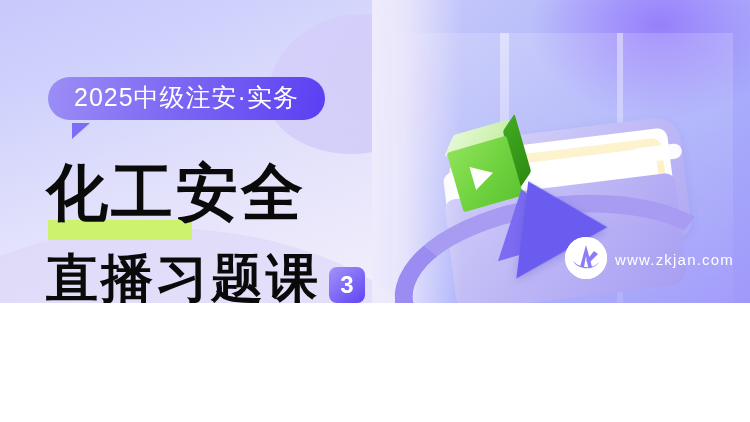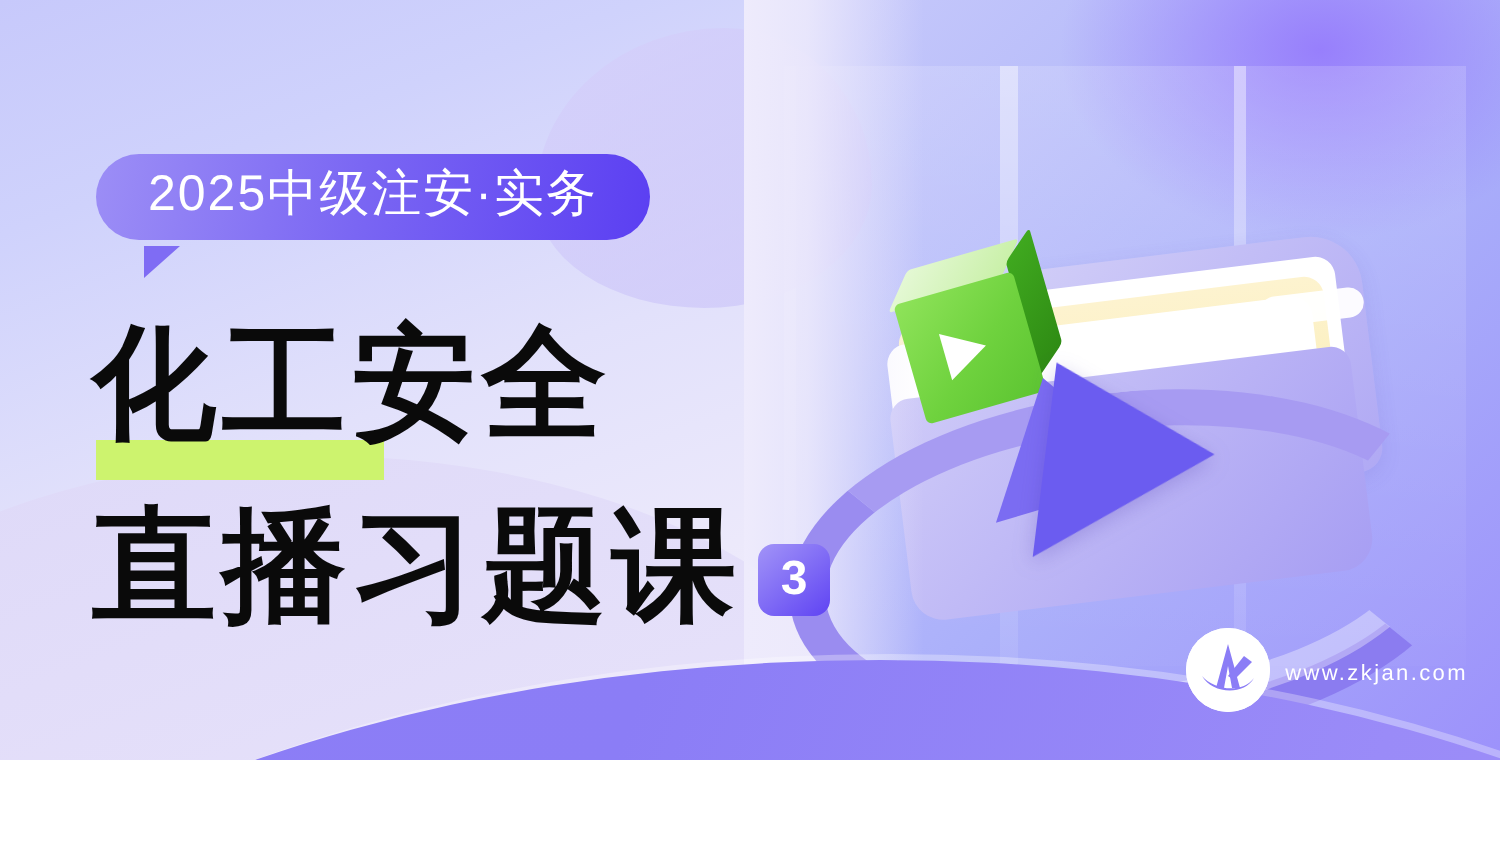--- a/index.html
+++ b/index.html
@@ -10,7 +10,7 @@
   #banner {
     position: relative;
     width: 750px;
-    height: 380px;
+    height: 303px;
     overflow: hidden;
     font-family: "Liberation Sans", "DejaVu Sans", sans-serif;
     background: linear-gradient(160deg, #c7c9fb 0%, #cfd2fc 18%, #e2e1fb 42%, #ece9fb 62%, #f3f0fd 80%, #f7f4fe 100%);

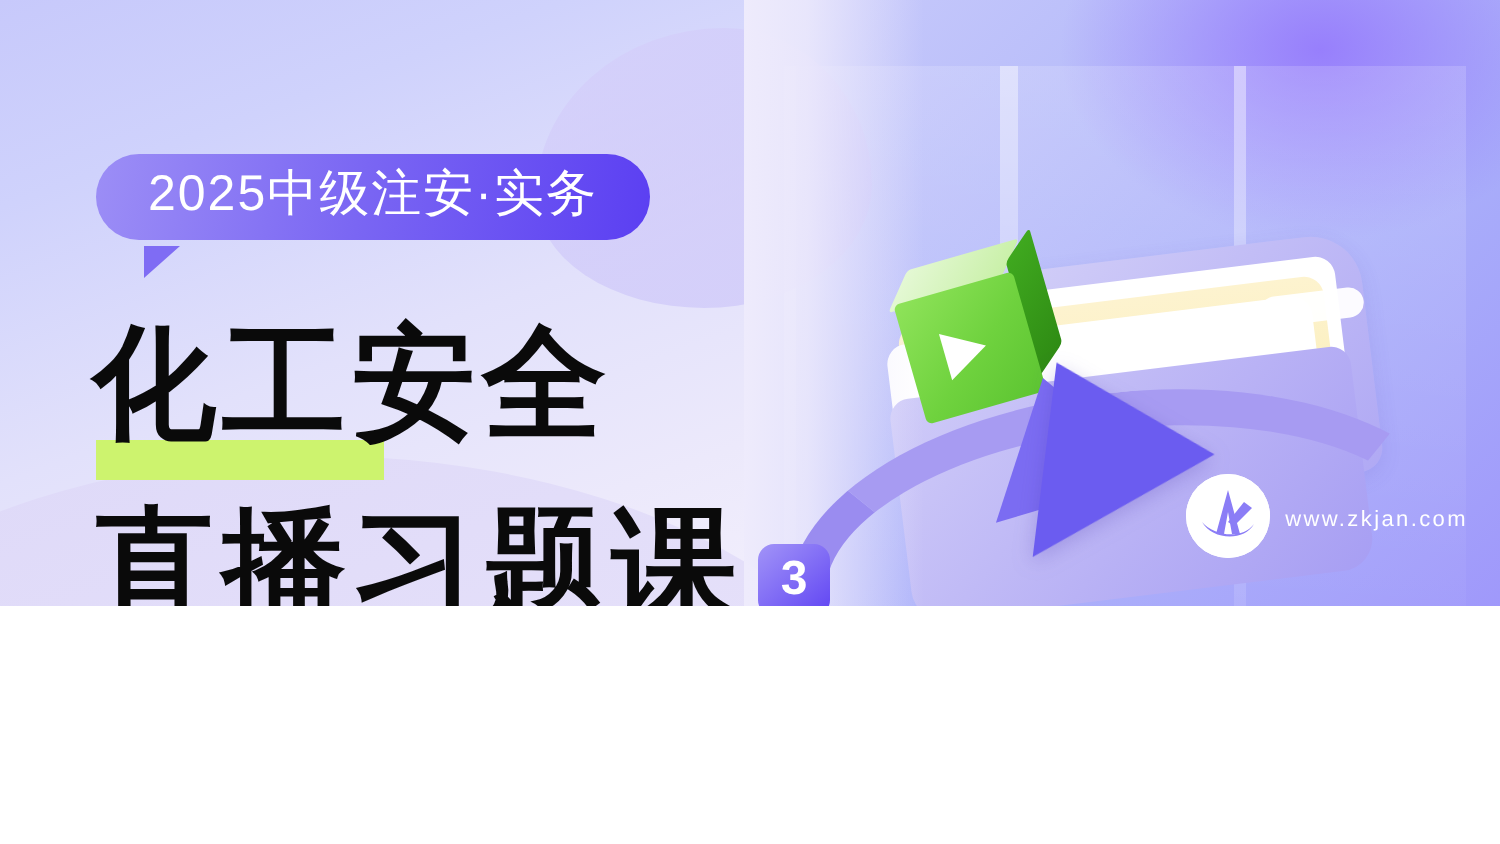--- a/index.html
+++ b/index.html
@@ -279,7 +279,7 @@
   .title2 {
     font-family: "Liberation Serif", "DejaVu Serif", serif;
     font-weight: bold;
-    font-size: 62px;
+    font-size: 52px;
     line-height: 1;
     color: #0a0a0a;
     letter-spacing: 3px;

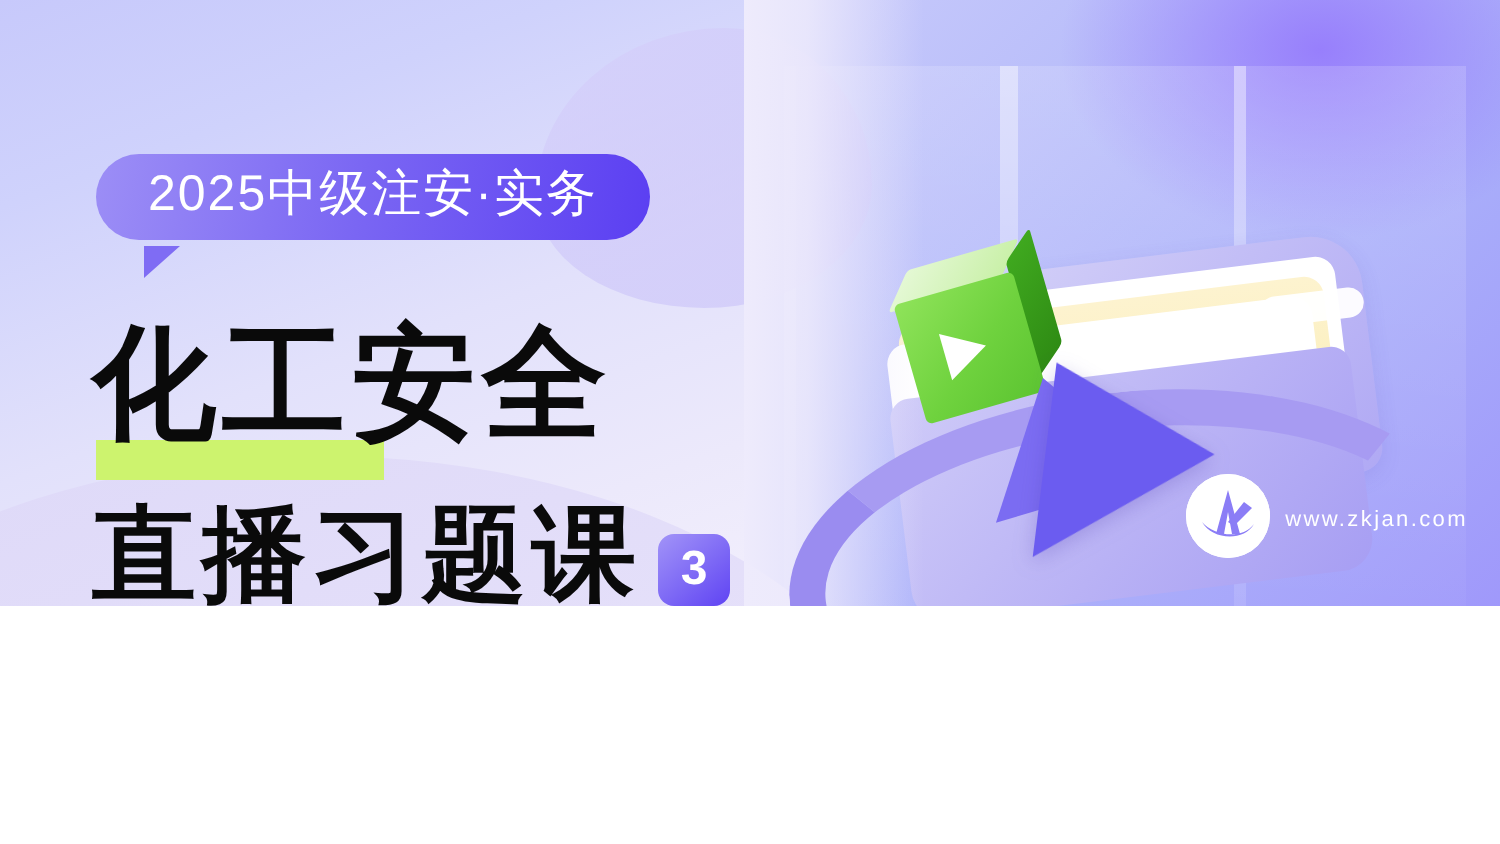--- a/index.html
+++ b/index.html
@@ -326,7 +326,7 @@
   }
   .logo-url {
     color: #ffffff;
-    font-size: 11px;
+    font-size: 15px;
     letter-spacing: 1.2px;
     margin-top: 3px;
     font-family: "Liberation Sans", sans-serif;

